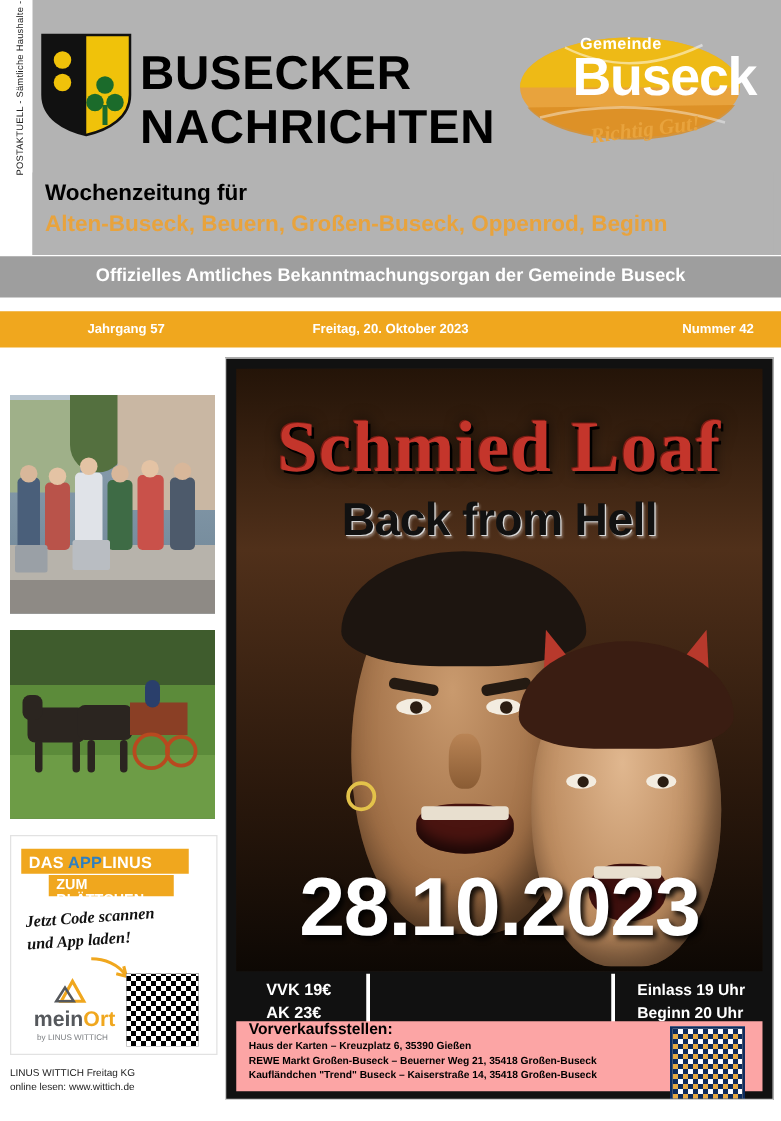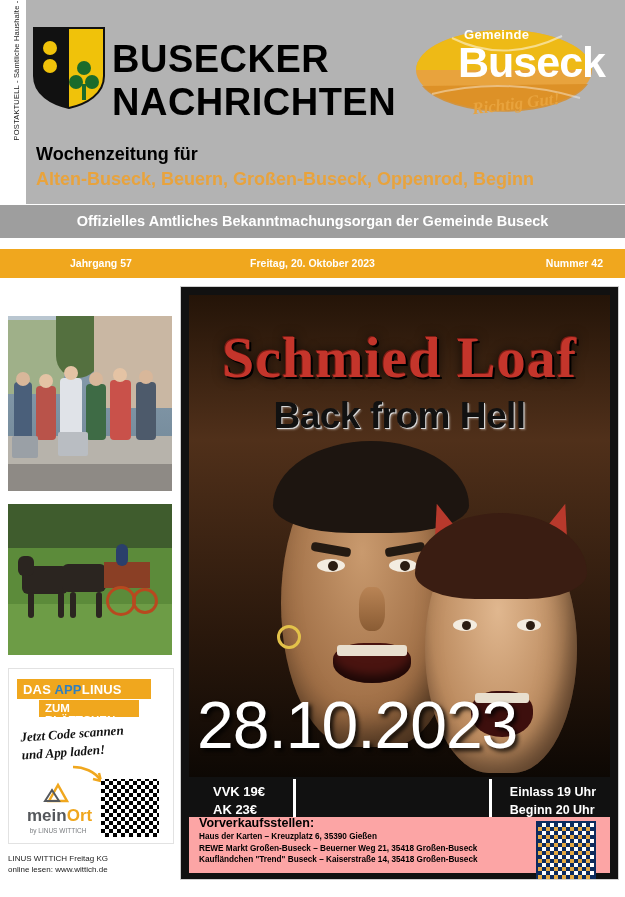--- a/index.html
+++ b/index.html
@@ -422,9 +422,9 @@
   .date-big {
     position: absolute;
     left: 8px; right: 8px; top: 392px;
-    text-align: left;
+    text-align: center;
     font-size: 66px;
-    font-weight: normal;
+    font-weight: bold;
     color: #ffffff;
     letter-spacing: -1px;
     text-shadow: 3px 3px 4px rgba(0,0,0,.85);

